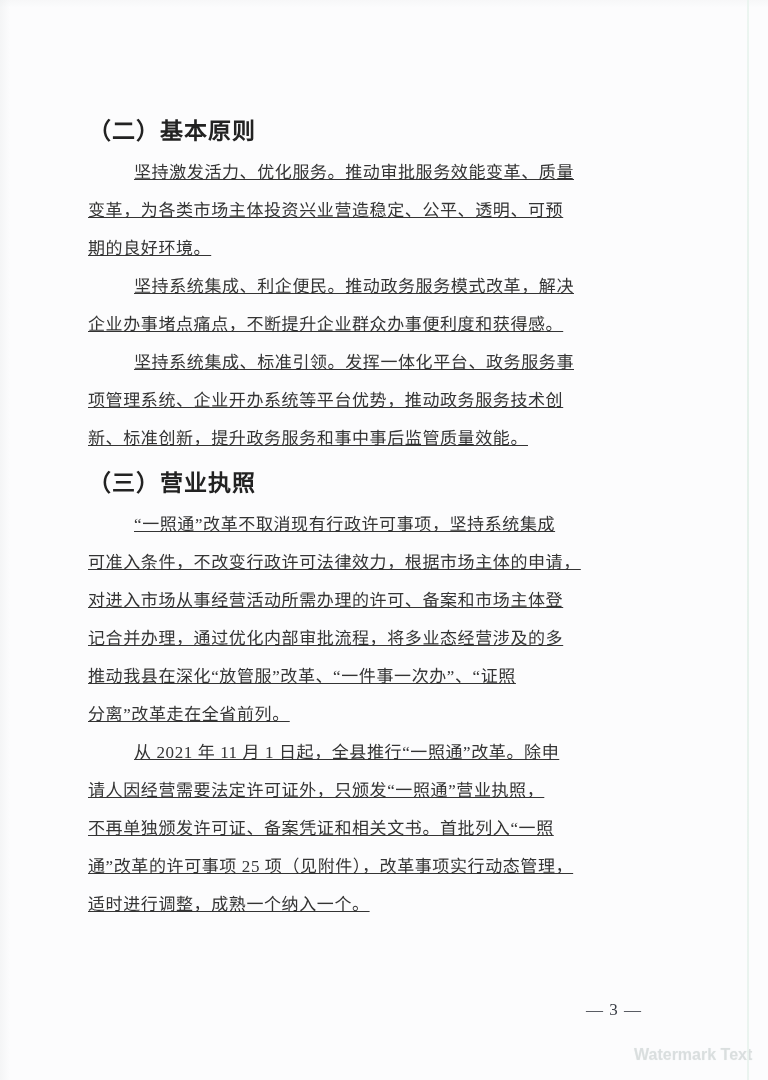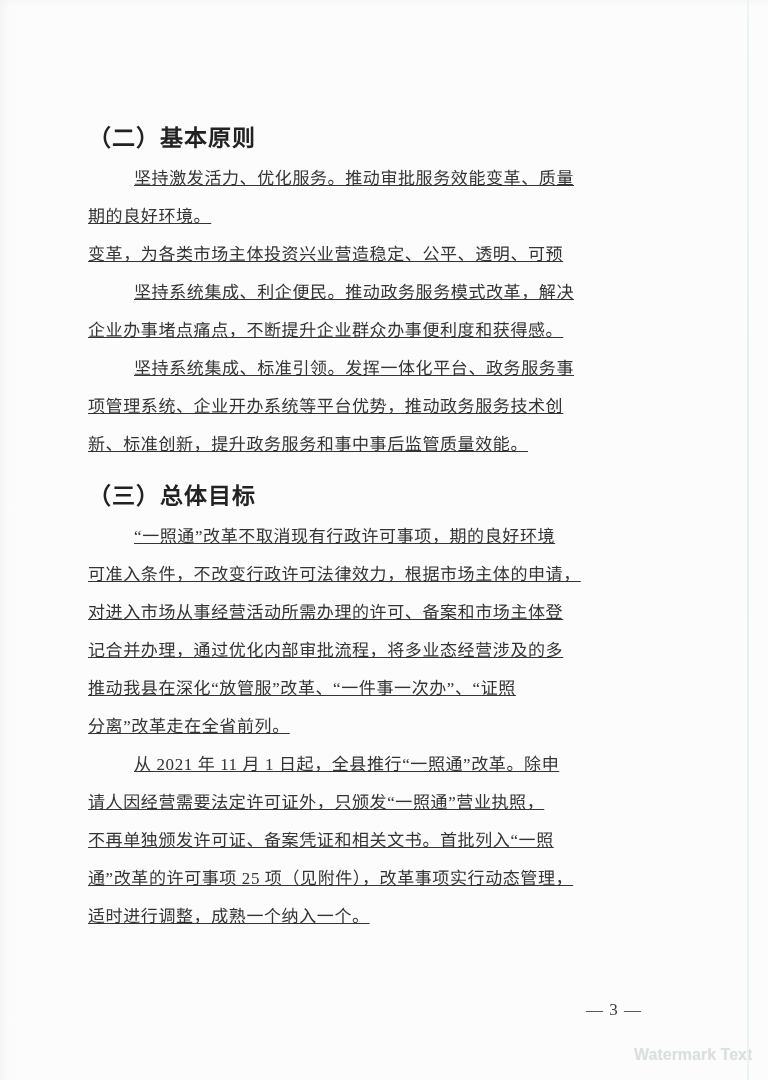--- a/index.html
+++ b/index.html
@@ -47,7 +47,8 @@
     font-weight: 700;
     letter-spacing: 1px;
     color: #222222;
-    margin-top: 12px;
+    margin-top: 6px;
+    font-family: Liberation Mono, monospace;
   }
   .blk.indent {
     padding-left: 46px;

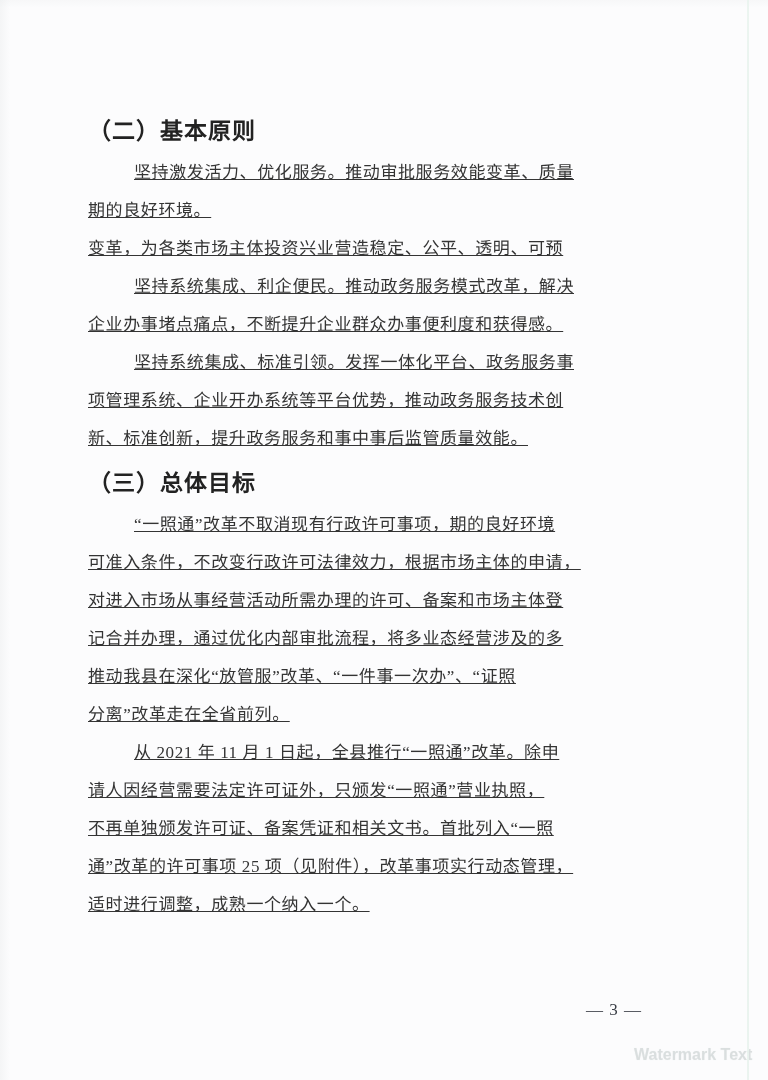--- a/index.html
+++ b/index.html
@@ -92,8 +92,8 @@
 <main class="doc">
     <div class="blk heading">（二）基本原则</div>
     <div class="blk line indent">坚持激发活力、优化服务。推动审批服务效能变革、质量</div>
+    <div class="blk line">变革，为各类市场主体投资兴业营造稳定、公平、透明、可预</div>
     <div class="blk line">期的良好环境。</div>
-    <div class="blk line">变革，为各类市场主体投资兴业营造稳定、公平、透明、可预</div>
     <div class="blk line indent">坚持系统集成、利企便民。推动政务服务模式改革，解决</div>
     <div class="blk line">企业办事堵点痛点，不断提升企业群众办事便利度和获得感。</div>
     <div class="blk line indent">坚持系统集成、标准引领。发挥一体化平台、政务服务事</div>

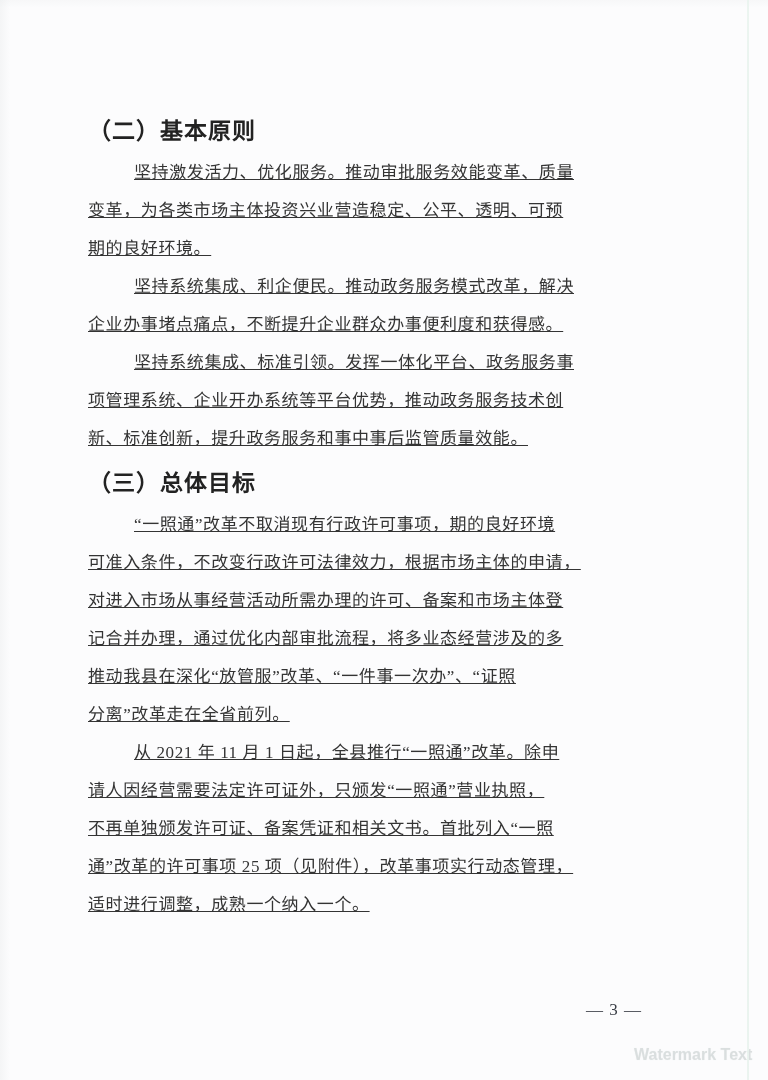--- a/index.html
+++ b/index.html
@@ -99,7 +99,7 @@
     <div class="blk line indent">坚持系统集成、标准引领。发挥一体化平台、政务服务事</div>
     <div class="blk line">项管理系统、企业开办系统等平台优势，推动政务服务技术创</div>
     <div class="blk line">新、标准创新，提升政务服务和事中事后监管质量效能。</div>
-    <div class="blk heading">（三）总体目标</div>
+    <div class="blk heading">（三）营业执照</div>
     <div class="blk line indent">“一照通”改革不取消现有行政许可事项，期的良好环境</div>
     <div class="blk line">可准入条件，不改变行政许可法律效力，根据市场主体的申请，</div>
     <div class="blk line">对进入市场从事经营活动所需办理的许可、备案和市场主体登</div>

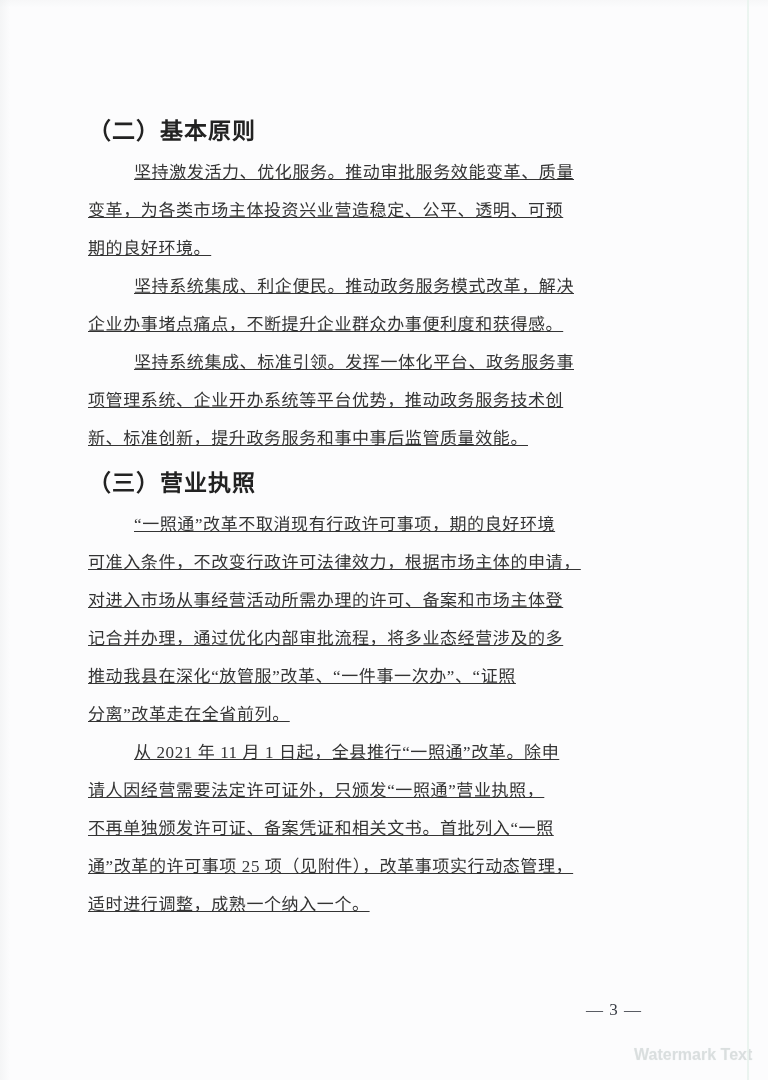--- a/index.html
+++ b/index.html
@@ -100,7 +100,7 @@
     <div class="blk line">项管理系统、企业开办系统等平台优势，推动政务服务技术创</div>
     <div class="blk line">新、标准创新，提升政务服务和事中事后监管质量效能。</div>
     <div class="blk heading">（三）营业执照</div>
-    <div class="blk line indent">“一照通”改革不取消现有行政许可事项，期的良好环境</div>
+    <div class="blk line indent">“一照通”改革不取消现有行政许可事项，坚持系统集成</div>
     <div class="blk line">可准入条件，不改变行政许可法律效力，根据市场主体的申请，</div>
     <div class="blk line">对进入市场从事经营活动所需办理的许可、备案和市场主体登</div>
     <div class="blk line">记合并办理，通过优化内部审批流程，将多业态经营涉及的多</div>

